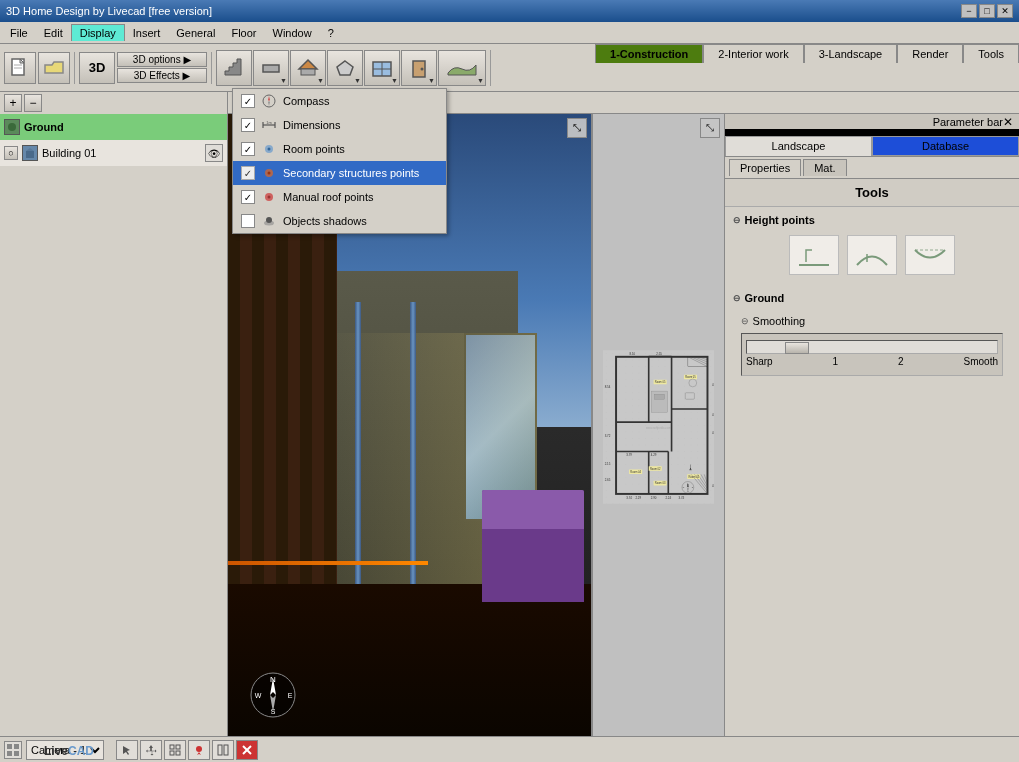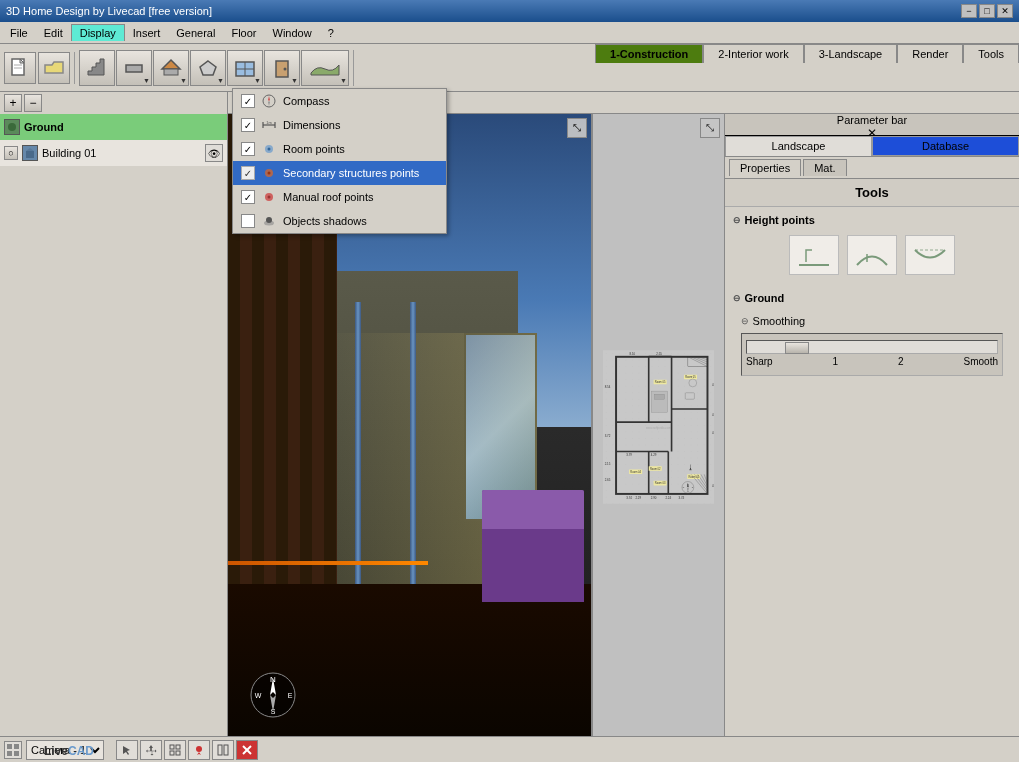--- a/index.html
+++ b/index.html
@@ -148,6 +148,13 @@
     </div>
   </div>
 
+  <div class="toolbar-section">
+    <div class="tb-btn" style="width:36px;font-weight:bold;font-size:13px;">3D</div>
+    <div class="tb-group">
+      <div class="tb-btn-sm">3D options ▶</div>
+      <div class="tb-btn-sm">3D Effects ▶</div>
+    </div>
+  </div>
 
   <div class="toolbar-section" style="gap:1px;">
     <div class="icon-tools">

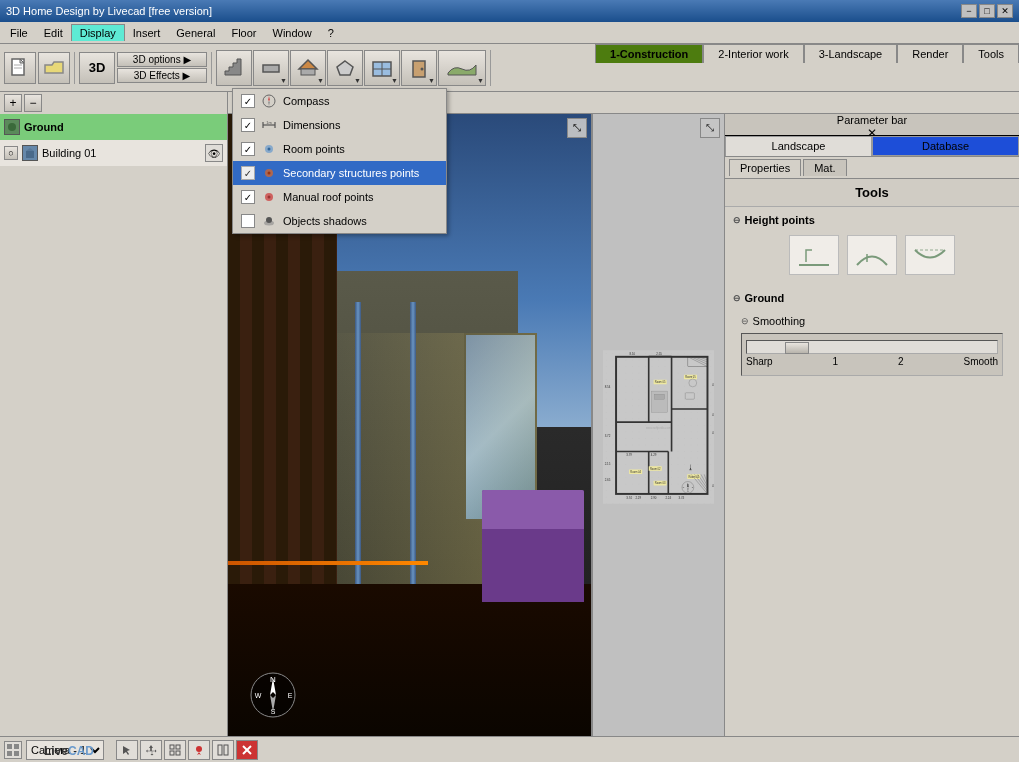--- a/index.html
+++ b/index.html
@@ -62,7 +62,7 @@
 
     
     #right-panel { width: 295px; min-width: 295px; background: #d4d0c8; border-left: 1px solid #888; display: flex; flex-direction: column; position: relative; }
-    .panel-header { height: 22px; background: #c8c4bc; border-bottom: 1px solid #000000; display: flex; align-items: center; justify-content: flex-start; padding: 0 6px; flex-direction: column; }
+    .panel-header { height: 22px; background: #c8c4bc; border-bottom: 7px solid #000000; display: flex; align-items: center; justify-content: flex-end; padding: 0 6px; }
     .panel-close { cursor: pointer; font-size: 12px; }
     .panel-tabs { display: flex; border-bottom: 1px solid #888; }
     .panel-tab { flex: 1; text-align: center; padding: 3px 0; cursor: pointer; border: 1px solid #999; font-size: 11px; background: #1d4ed8; }

